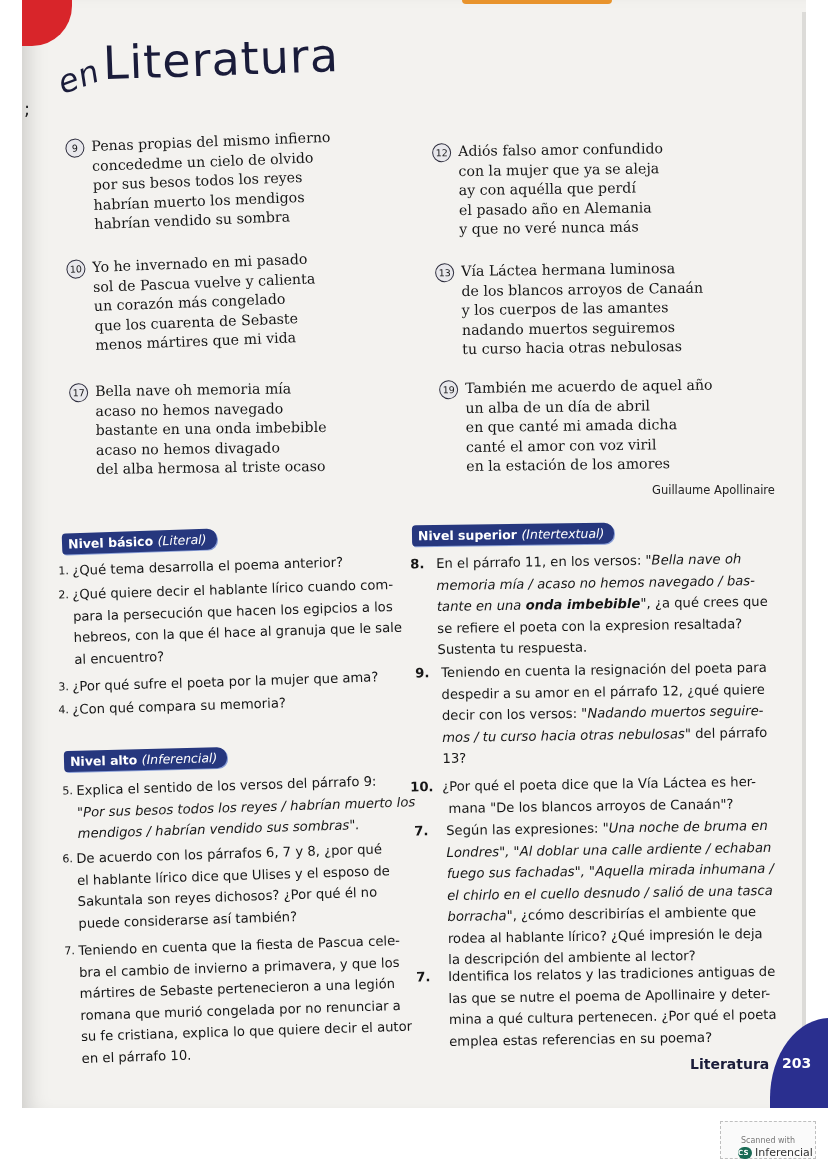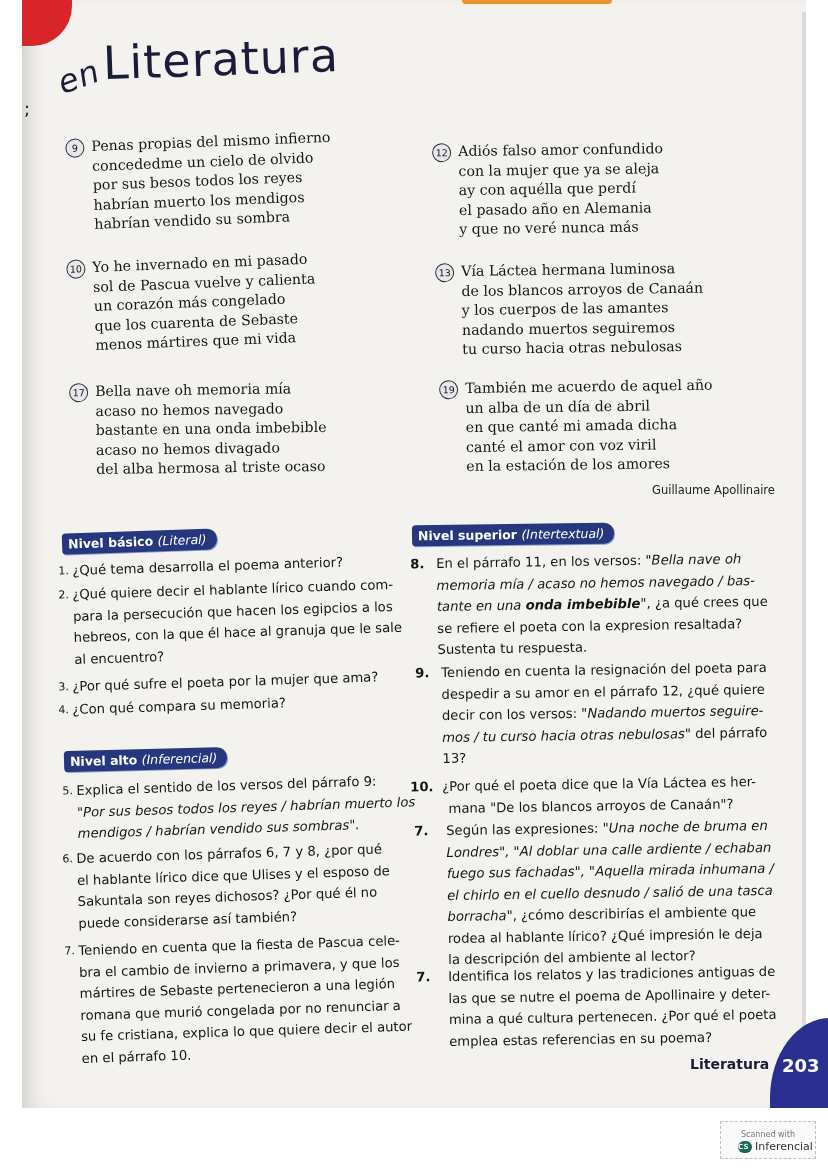--- a/index.html
+++ b/index.html
@@ -83,7 +83,7 @@
   }
   .footer-page {
     position: absolute; left: 782px; top: 1055px;
-    font-family: "DejaVu Sans", sans-serif; font-weight: bold; font-size: 18px; color: #fff;
+    font-family: "DejaVu Sans", sans-serif; font-weight: bold; font-size: 14px; color: #fff;
   }
   .cs-badge {
     position: absolute; left: 720px; top: 1121px; width: 94px; height: 36px;

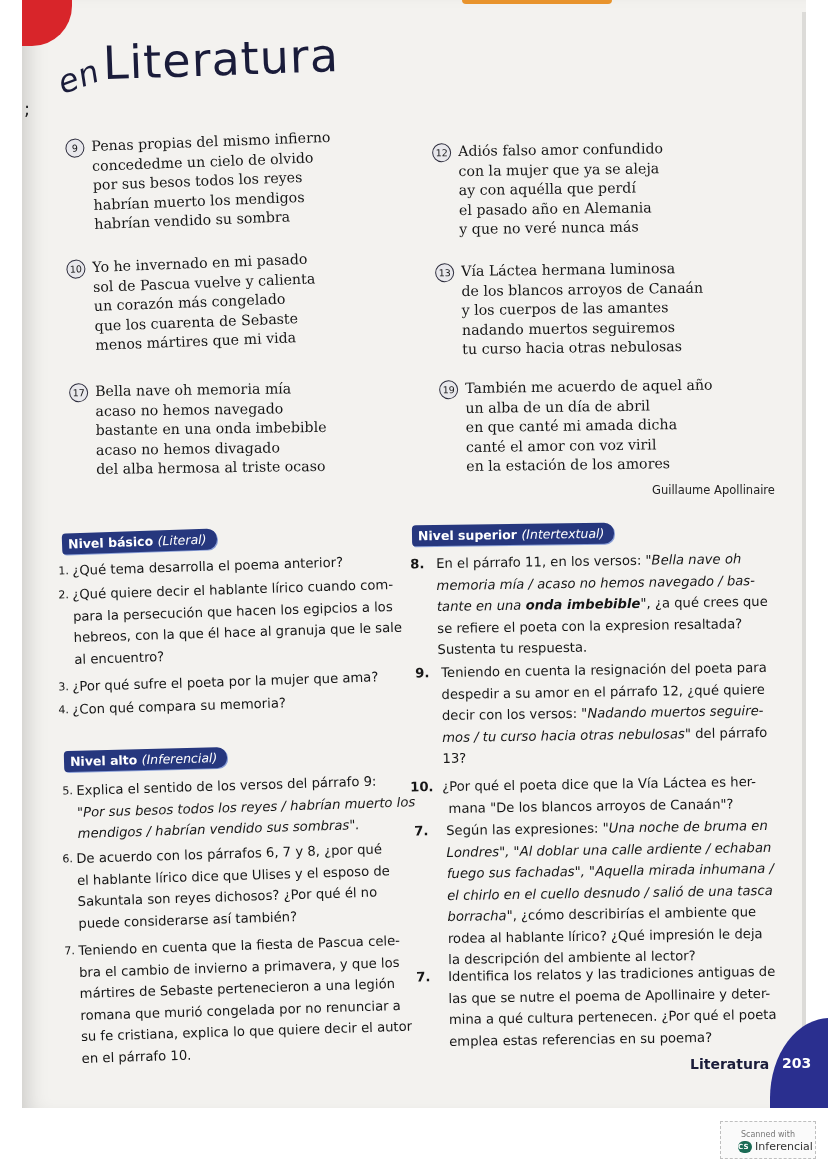--- a/index.html
+++ b/index.html
@@ -90,7 +90,7 @@
     border: 1px dashed #bfbfbf; background: #fafafa;
     font-family: "DejaVu Sans", sans-serif; text-align: center;
   }
-  .cs-badge .small { font-size: 8px; color: #777; margin-top: 8px; }
+  .cs-badge .small { font-size: 8px; color: #777; margin-top: 14px; }
   .cs-badge .brand { font-size: 11px; color: #333; margin-top: 1px; display: flex; align-items: center; justify-content: center; gap: 3px; }
   .cs-logo {
     width: 14px; height: 12px; background: #1a6b55; color: #fff; font-size: 7px; font-weight: bold;

